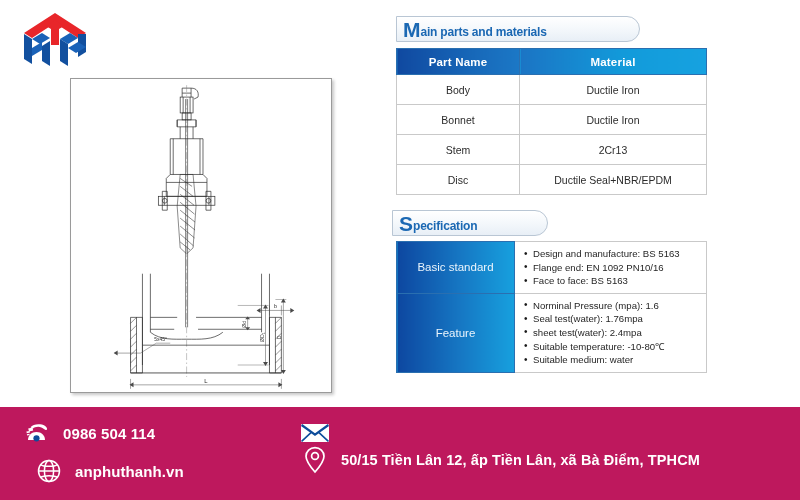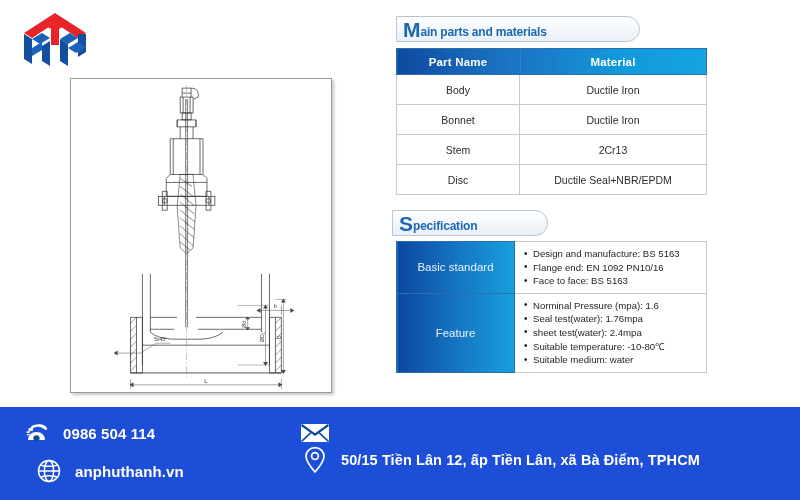--- a/index.html
+++ b/index.html
@@ -92,7 +92,7 @@
   
   .footer {
     position: absolute; left: 0; top: 405px; width: 800px; height: 95px;
-    background: #1d4ed8;
+    background: #be185d;
   }
   .footer-sep { position: absolute; left: 0; top: 0; width: 800px; height: 2px; background: #ffffff; }
   .f-row { position: absolute; display: flex; align-items: center; }

